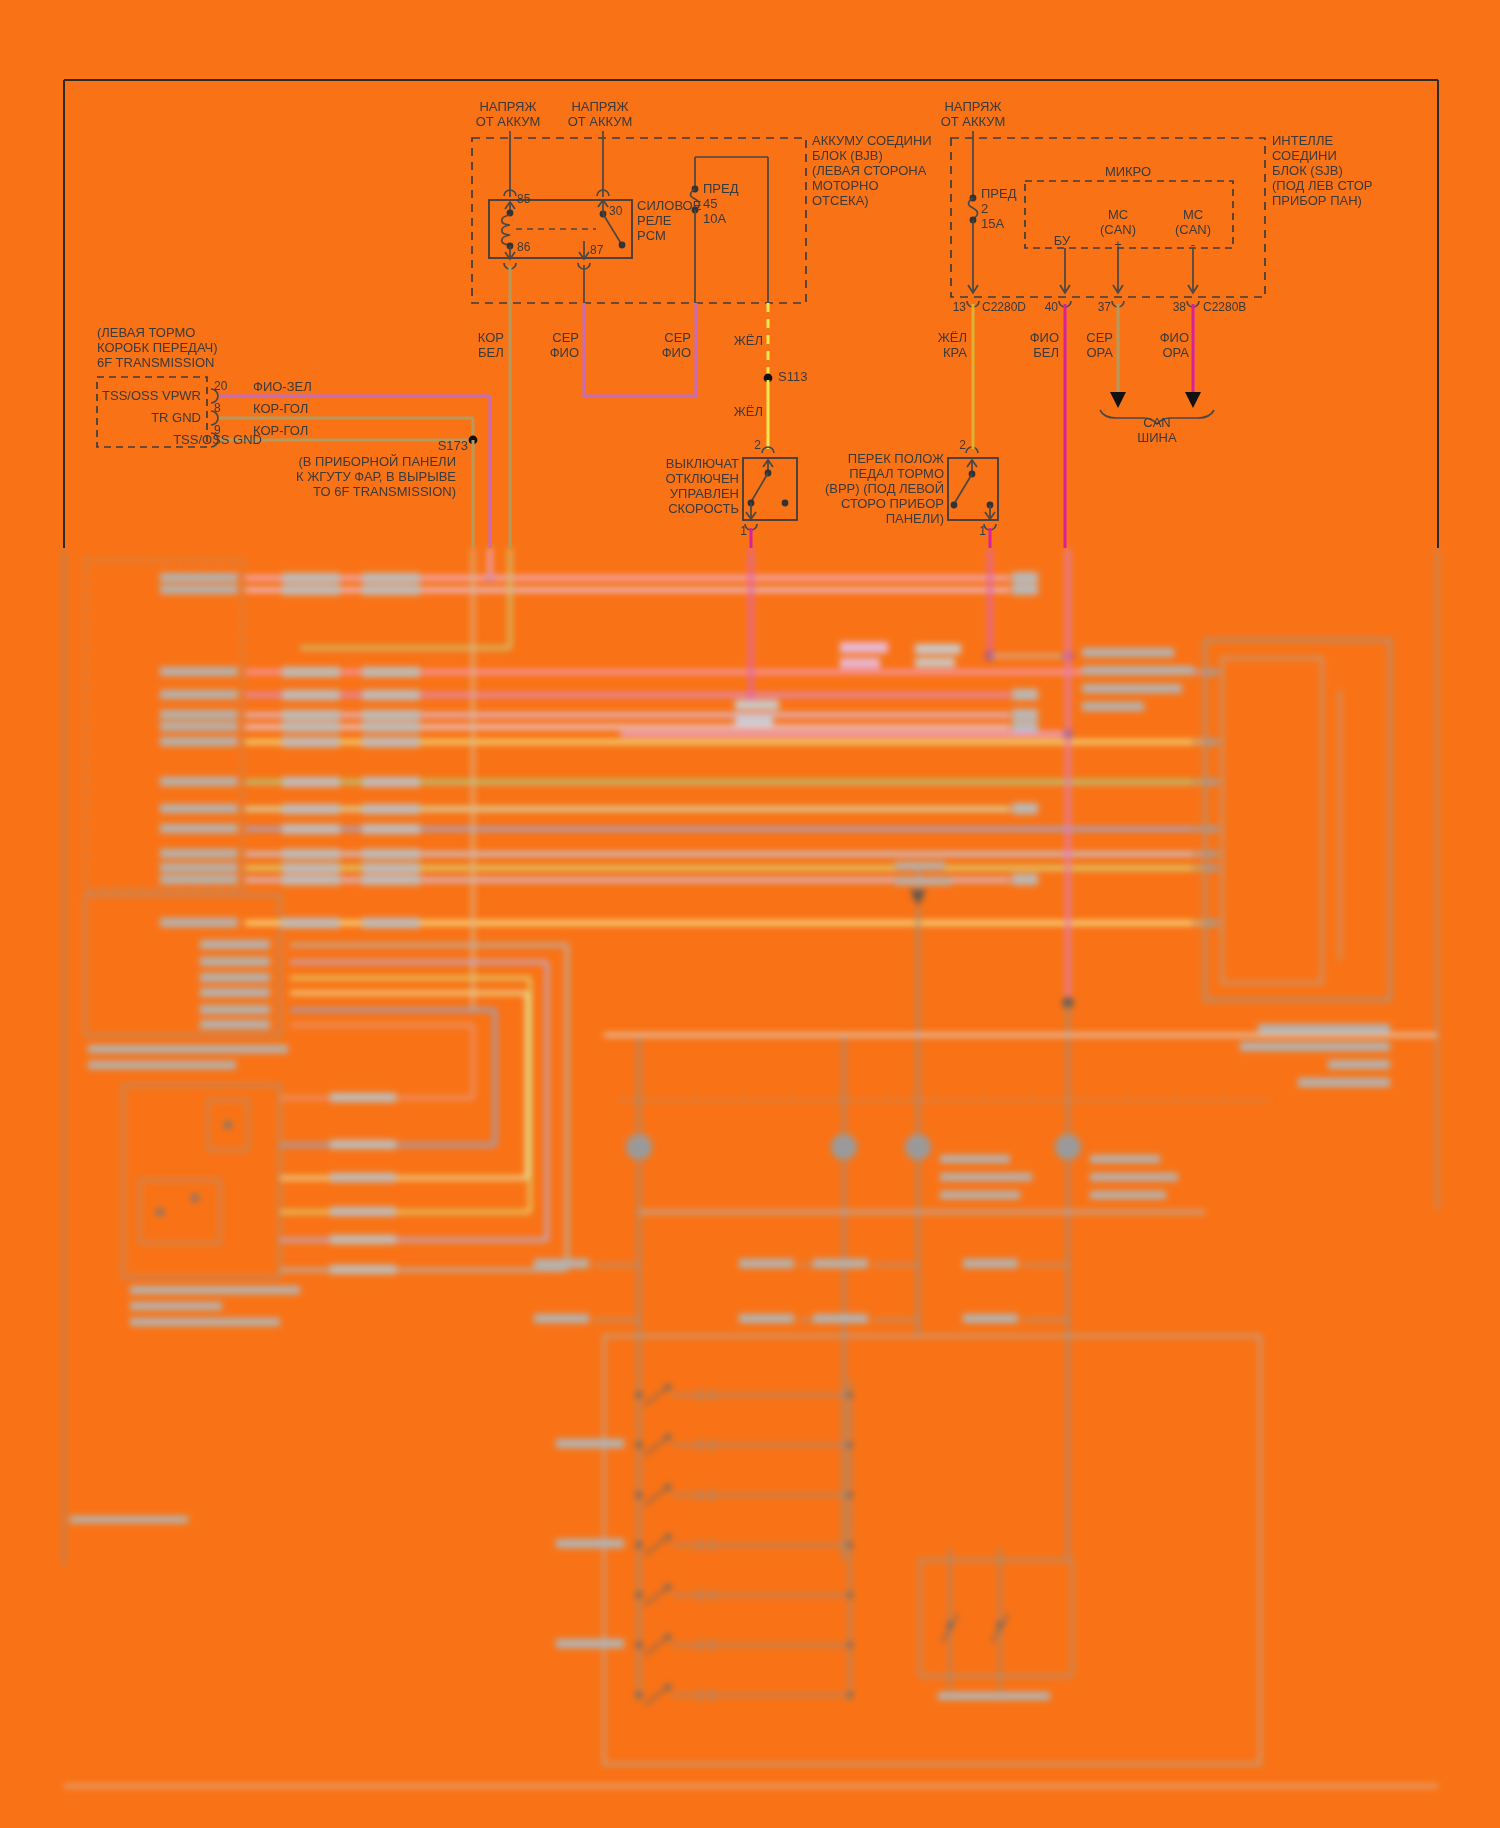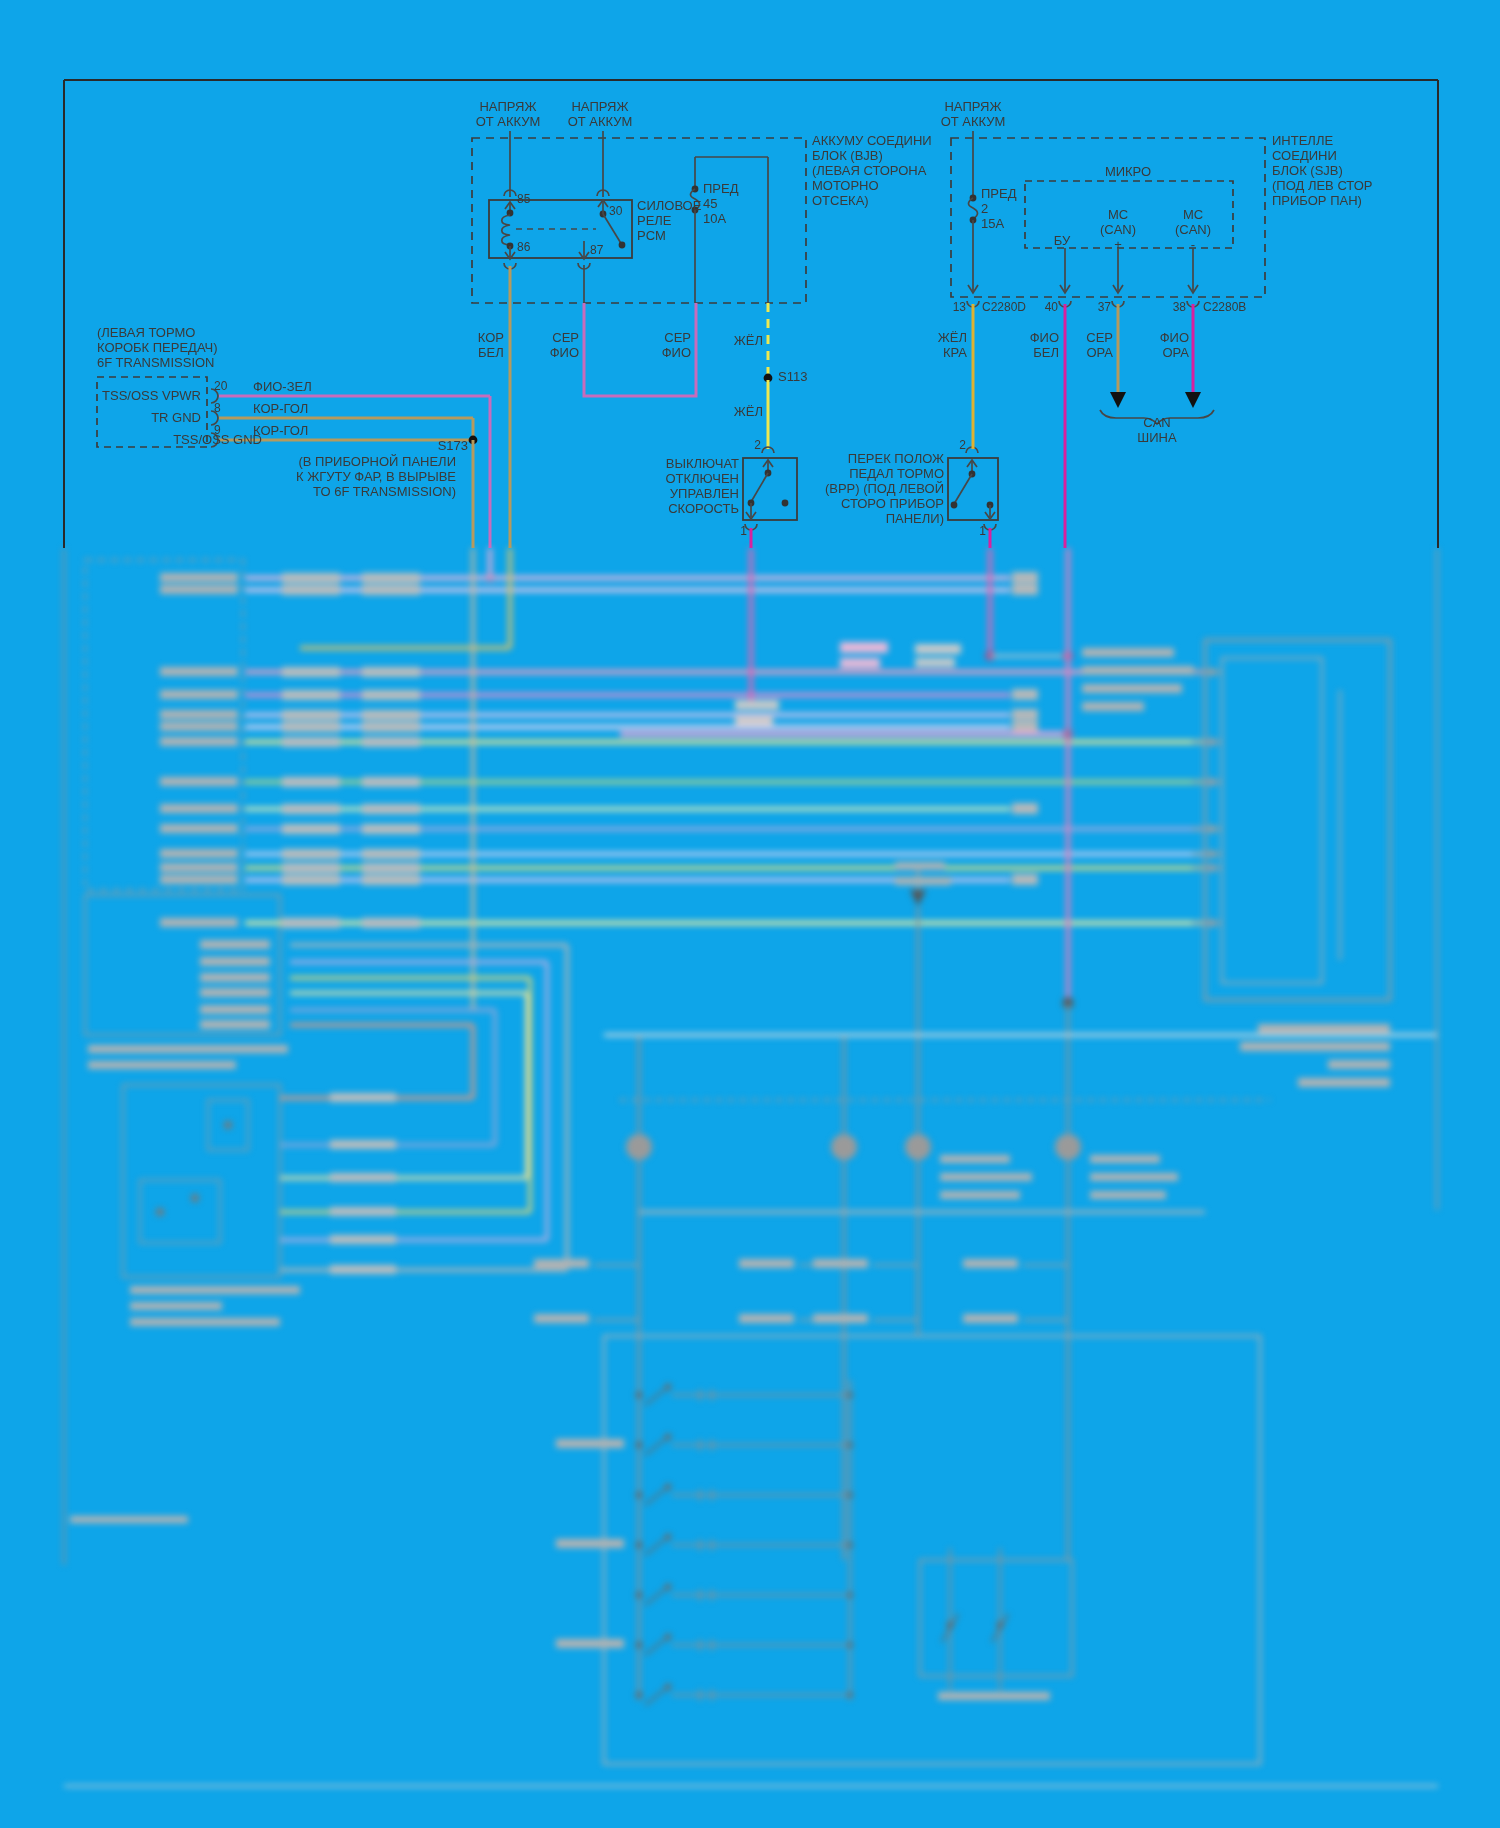--- a/index.html
+++ b/index.html
@@ -3,7 +3,7 @@
 <meta charset="utf-8">
 <style>
   html,body{margin:0;padding:0;background:#ffffff;}
-  #canvas{position:relative;width:1500px;height:1828px;background:#0ea5e9;overflow:hidden;
+  #canvas{position:relative;width:1500px;height:1828px;background:#f97316;overflow:hidden;
           font-family:"Liberation Sans",sans-serif;color:#3a3a3a;}
   svg{position:absolute;left:0;top:0;}
   .lbl{position:absolute;white-space:pre;font-size:13px;line-height:15px;color:#3a3a3a;}

